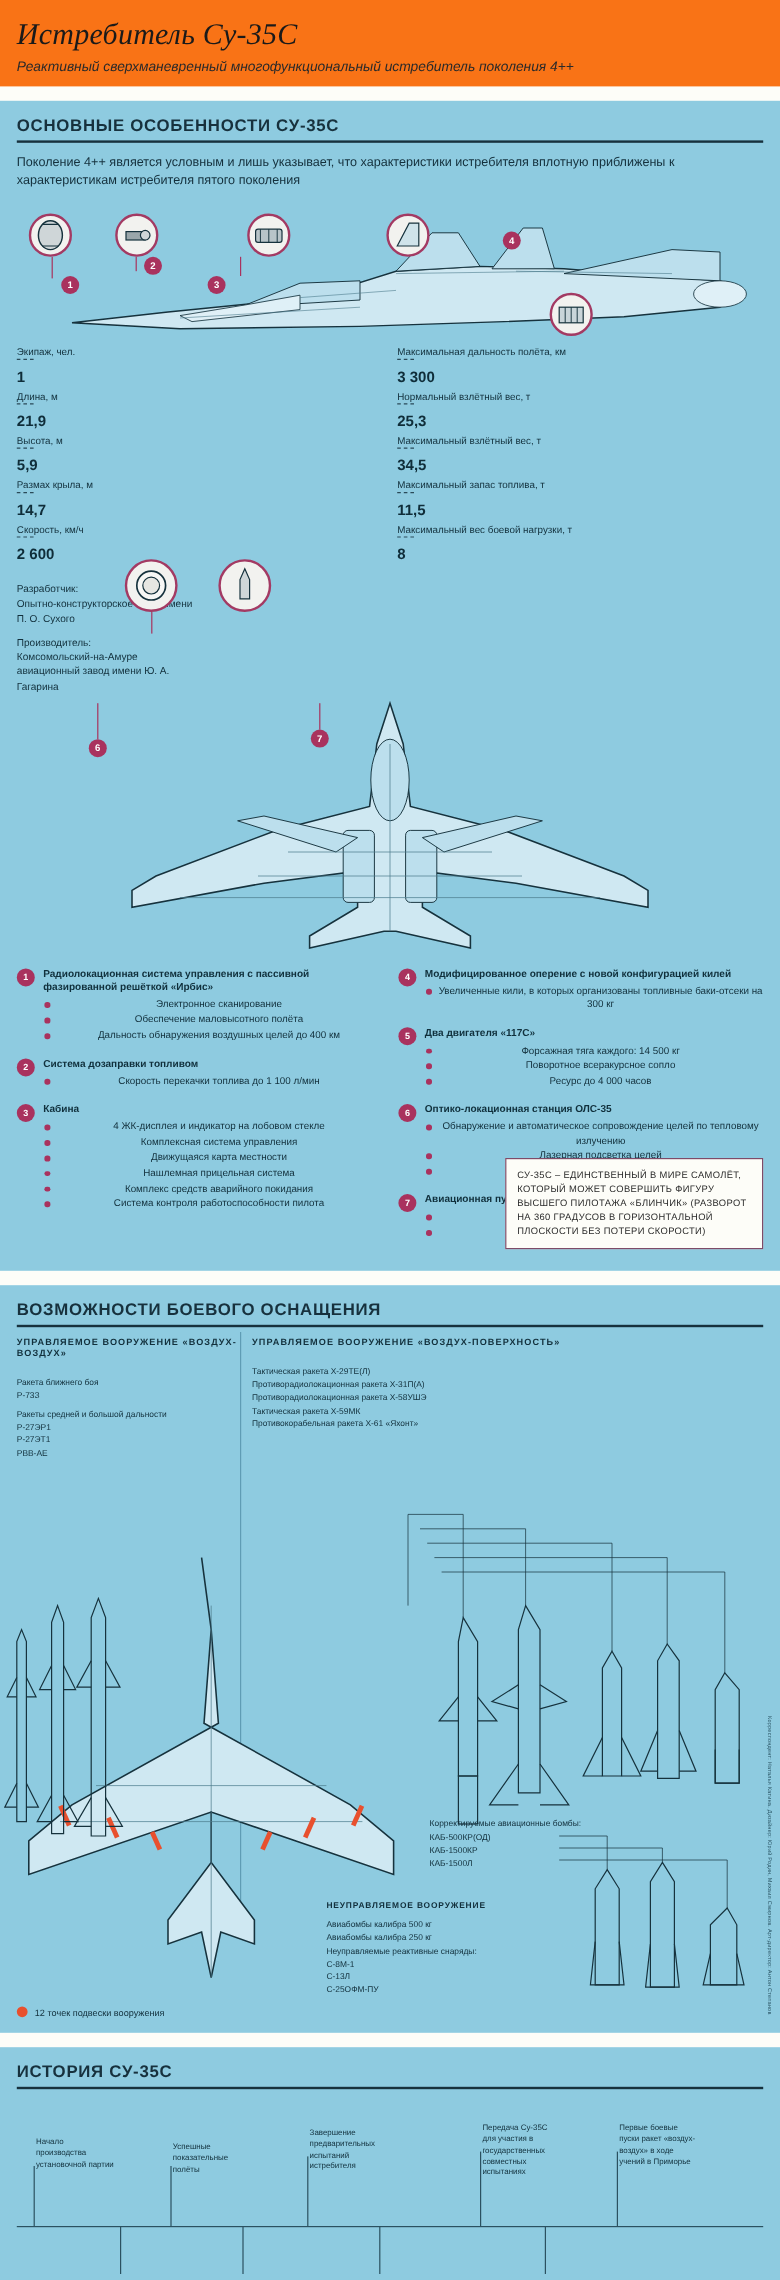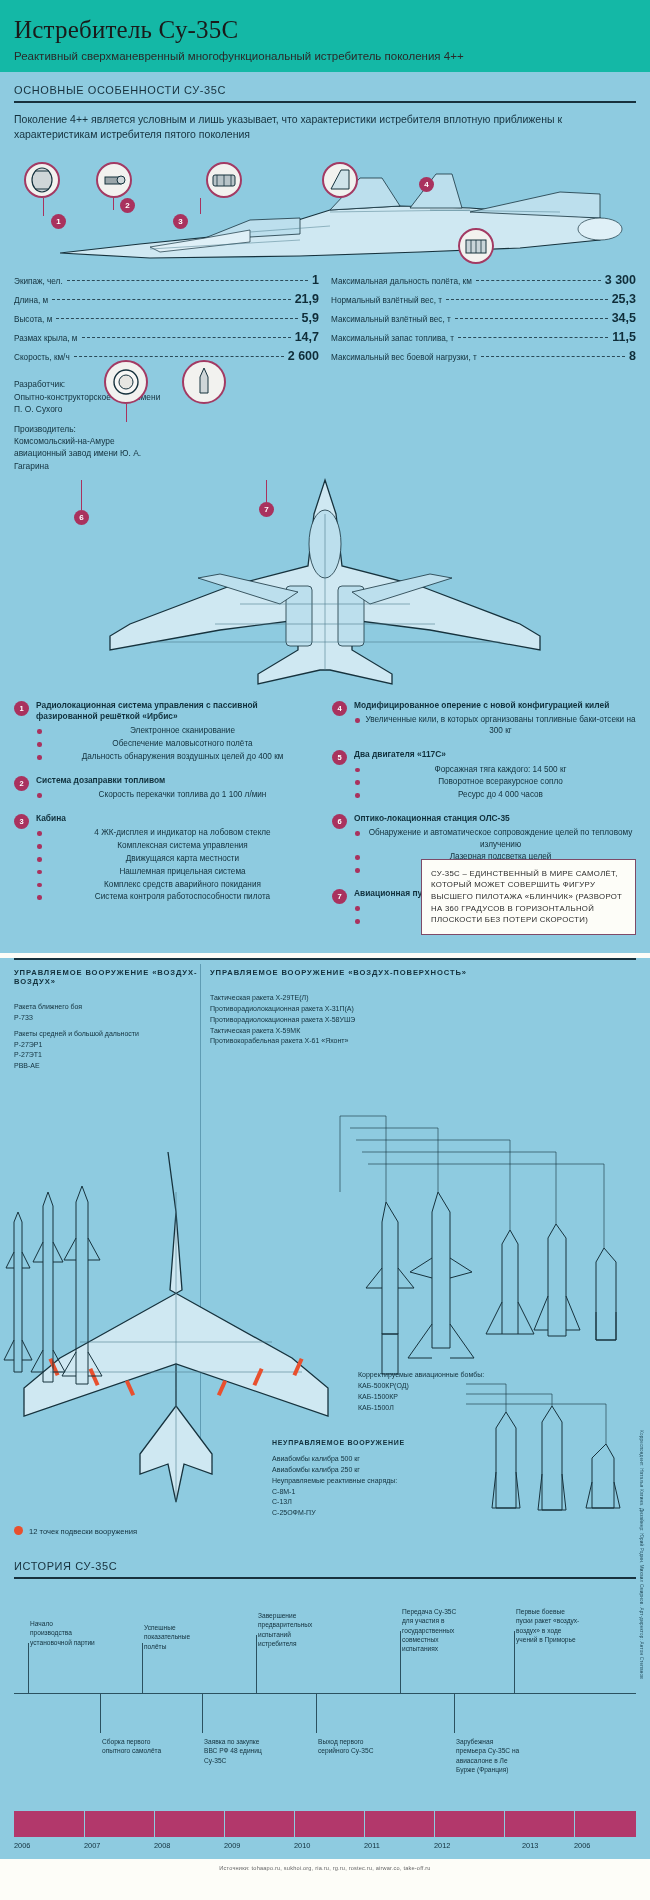--- a/index.html
+++ b/index.html
@@ -13,7 +13,7 @@
   .page { width: 650px; height: 1900px; position: relative; }
 
   
-  .header { background: #14b8a6; padding: 16px 14px 10px 14px; }
+  .header { background: #f97316; padding: 16px 14px 10px 14px; font-style: italic; }
   .title {
     font-family: "Liberation Serif", serif;
     font-size: 25px; font-weight: normal; color: #1a1a1a;

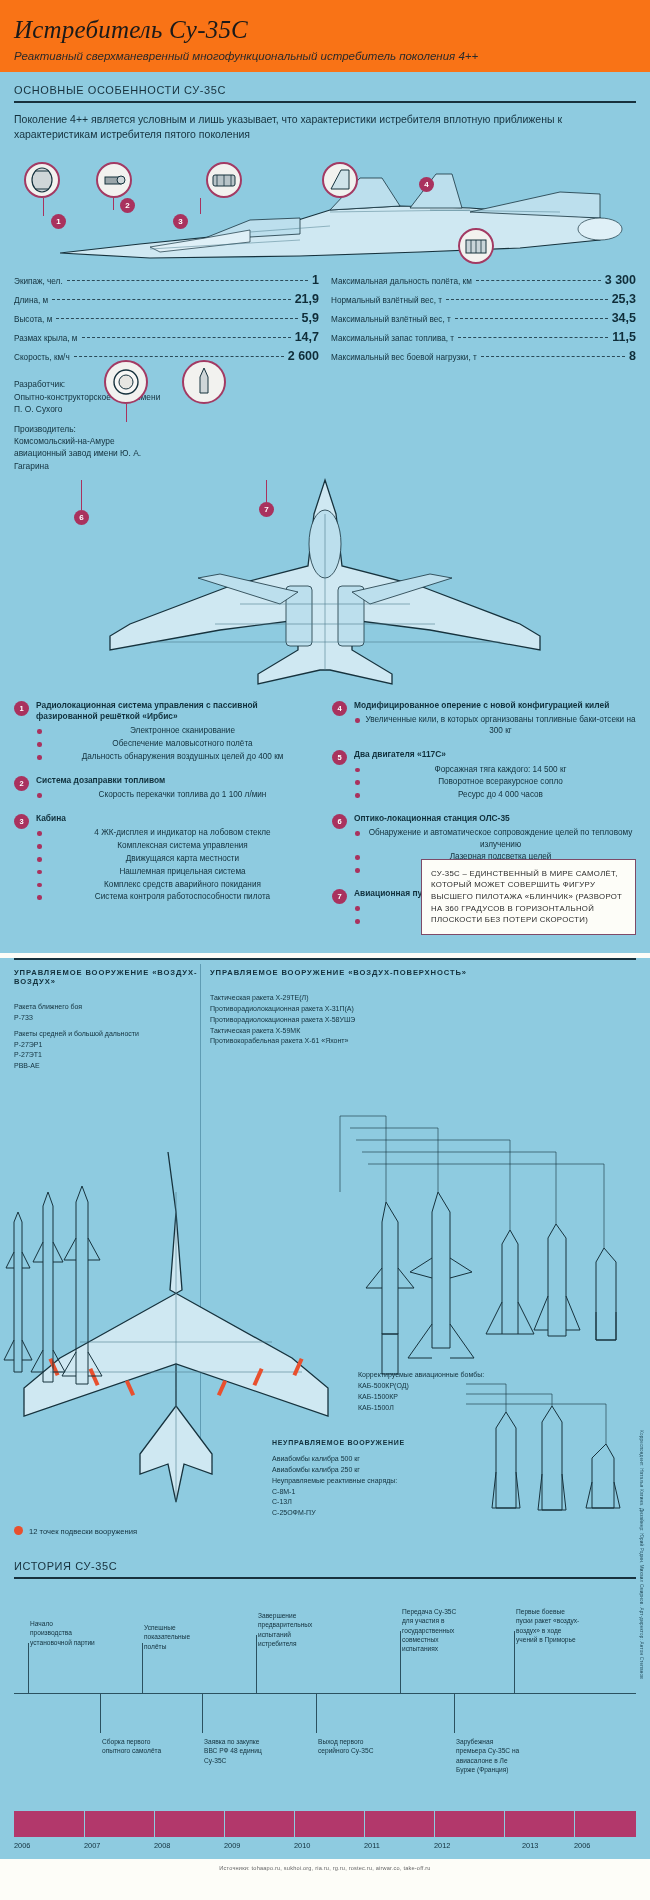--- a/index.html
+++ b/index.html
@@ -24,9 +24,10 @@
   
   .blue { background: #8ecbe0; position: relative; }
   .sec-label {
-    font-size: 11px; font-weight: normal; color: #17313d;
+    font-size: 14px; font-weight: bold; color: #17313d;
     letter-spacing: .6px; padding: 12px 14px 0 14px;
     font-stretch: condensed;
+    margin-top: 12px;
   }
   .sec-rule { height: 2px; background: #17313d; margin: 5px 14px 0 14px; }
   .intro { font-size: 10.5px; color: #14303c; padding: 9px 14px 0 14px; line-height: 1.45; }

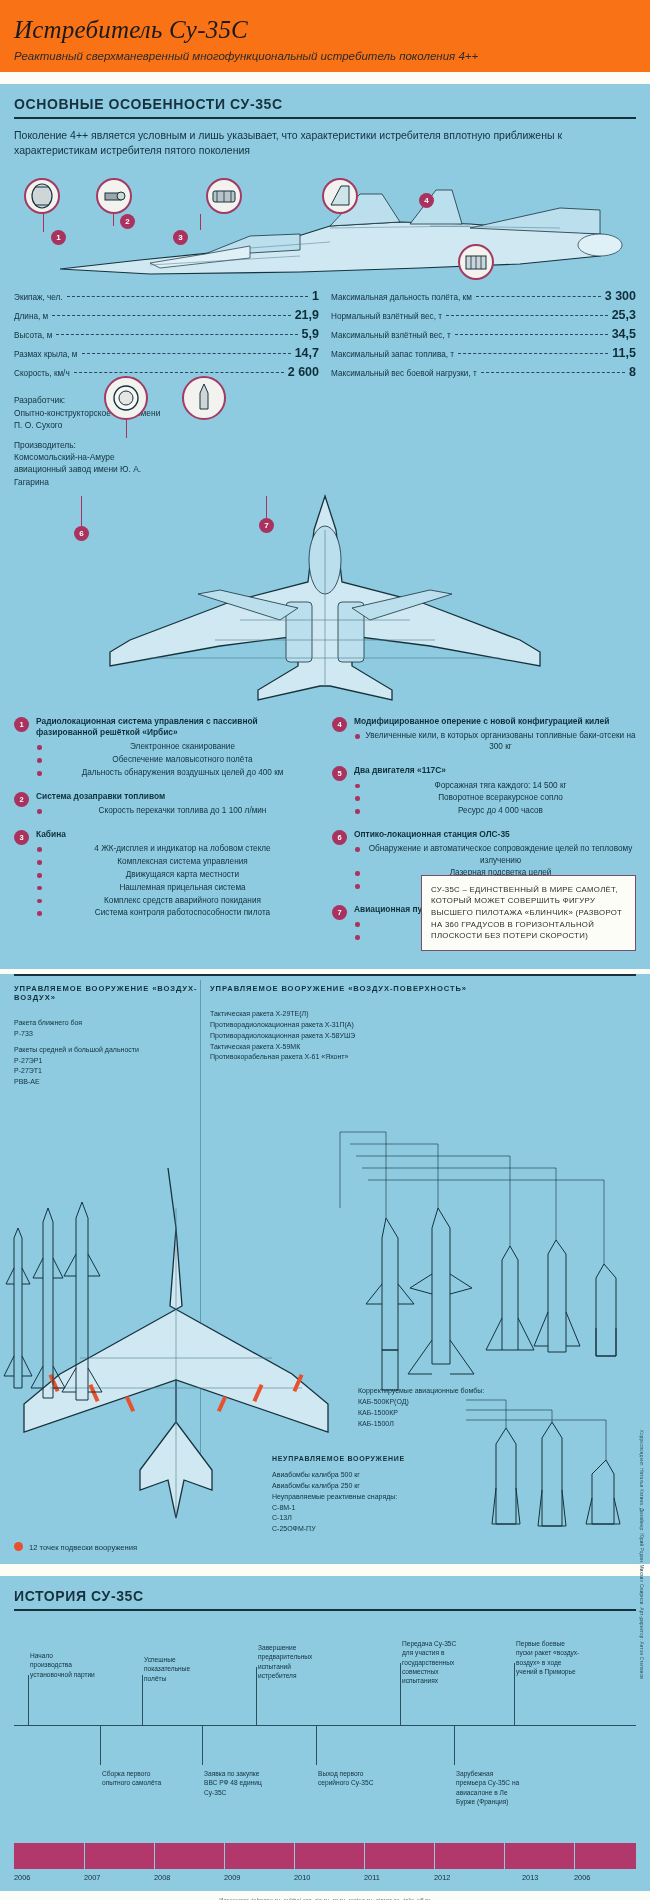--- a/index.html
+++ b/index.html
@@ -58,7 +58,7 @@
   .spec-col { flex: 1; }
   .spec-row {
     display: flex; align-items: baseline; gap: 4px;
-    font-size: 8.2px; color: #12303c; margin-bottom: 5px; white-space: nowrap;
+    font-size: 8.2px; color: #12303c; margin-bottom: 5px; white-space: nowrap; flex-direction: column;
   }
   .spec-lbl { flex: 0 0 auto; }
   .dots { flex: 1 1 auto; border-bottom: 1px dashed #2a4a58; position: relative; top: -3px; min-width: 14px; }

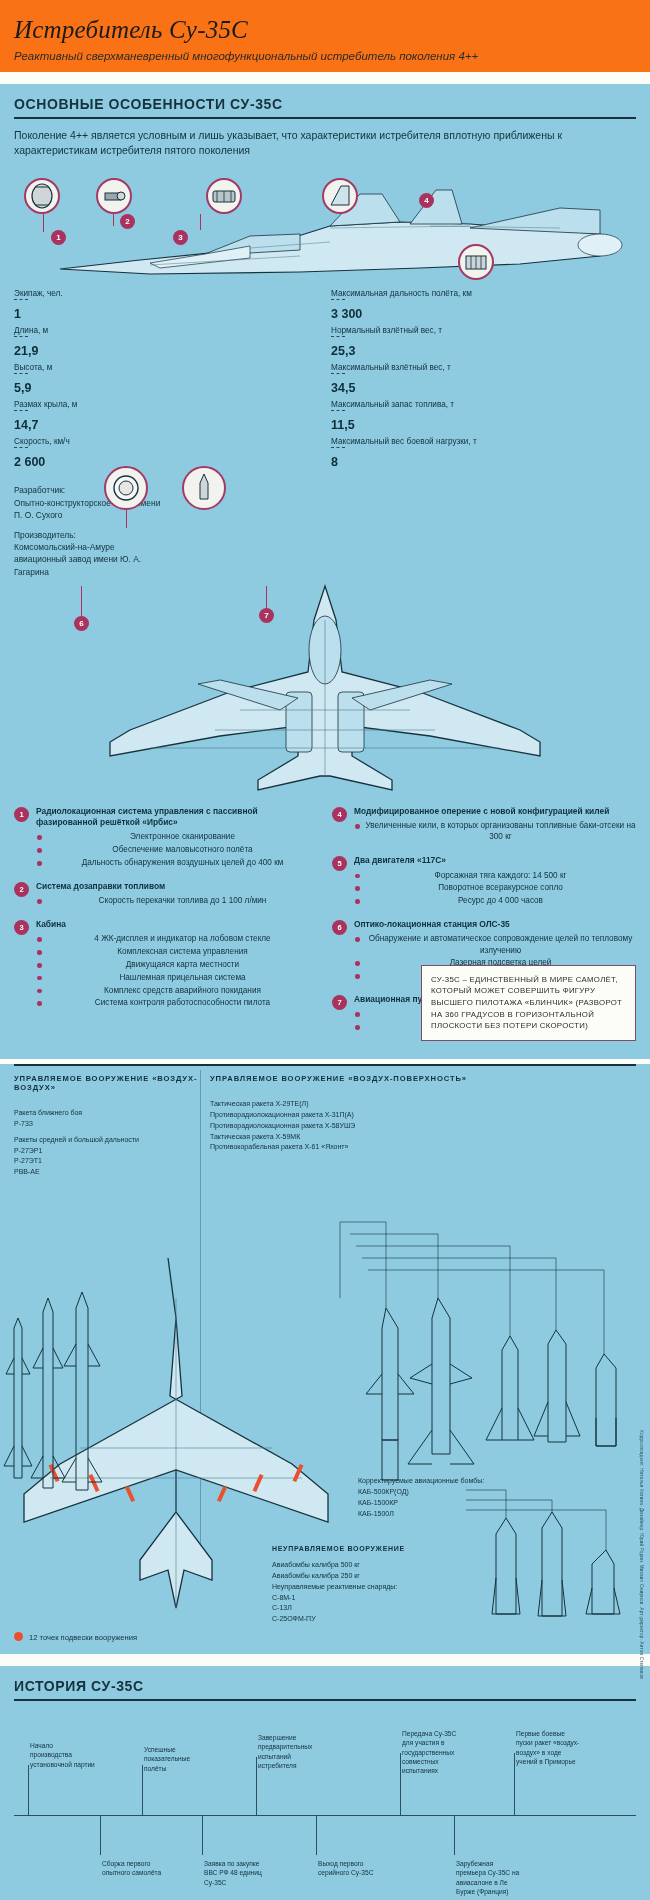--- a/index.html
+++ b/index.html
@@ -413,6 +413,7 @@
   </div>
 
   <div class="wsec">
+    <div class="sec-label">ВОЗМОЖНОСТИ БОЕВОГО ОСНАЩЕНИЯ</div>
     <div class="sec-rule"></div>
 
     <div class="wcols" style="position:relative;">

